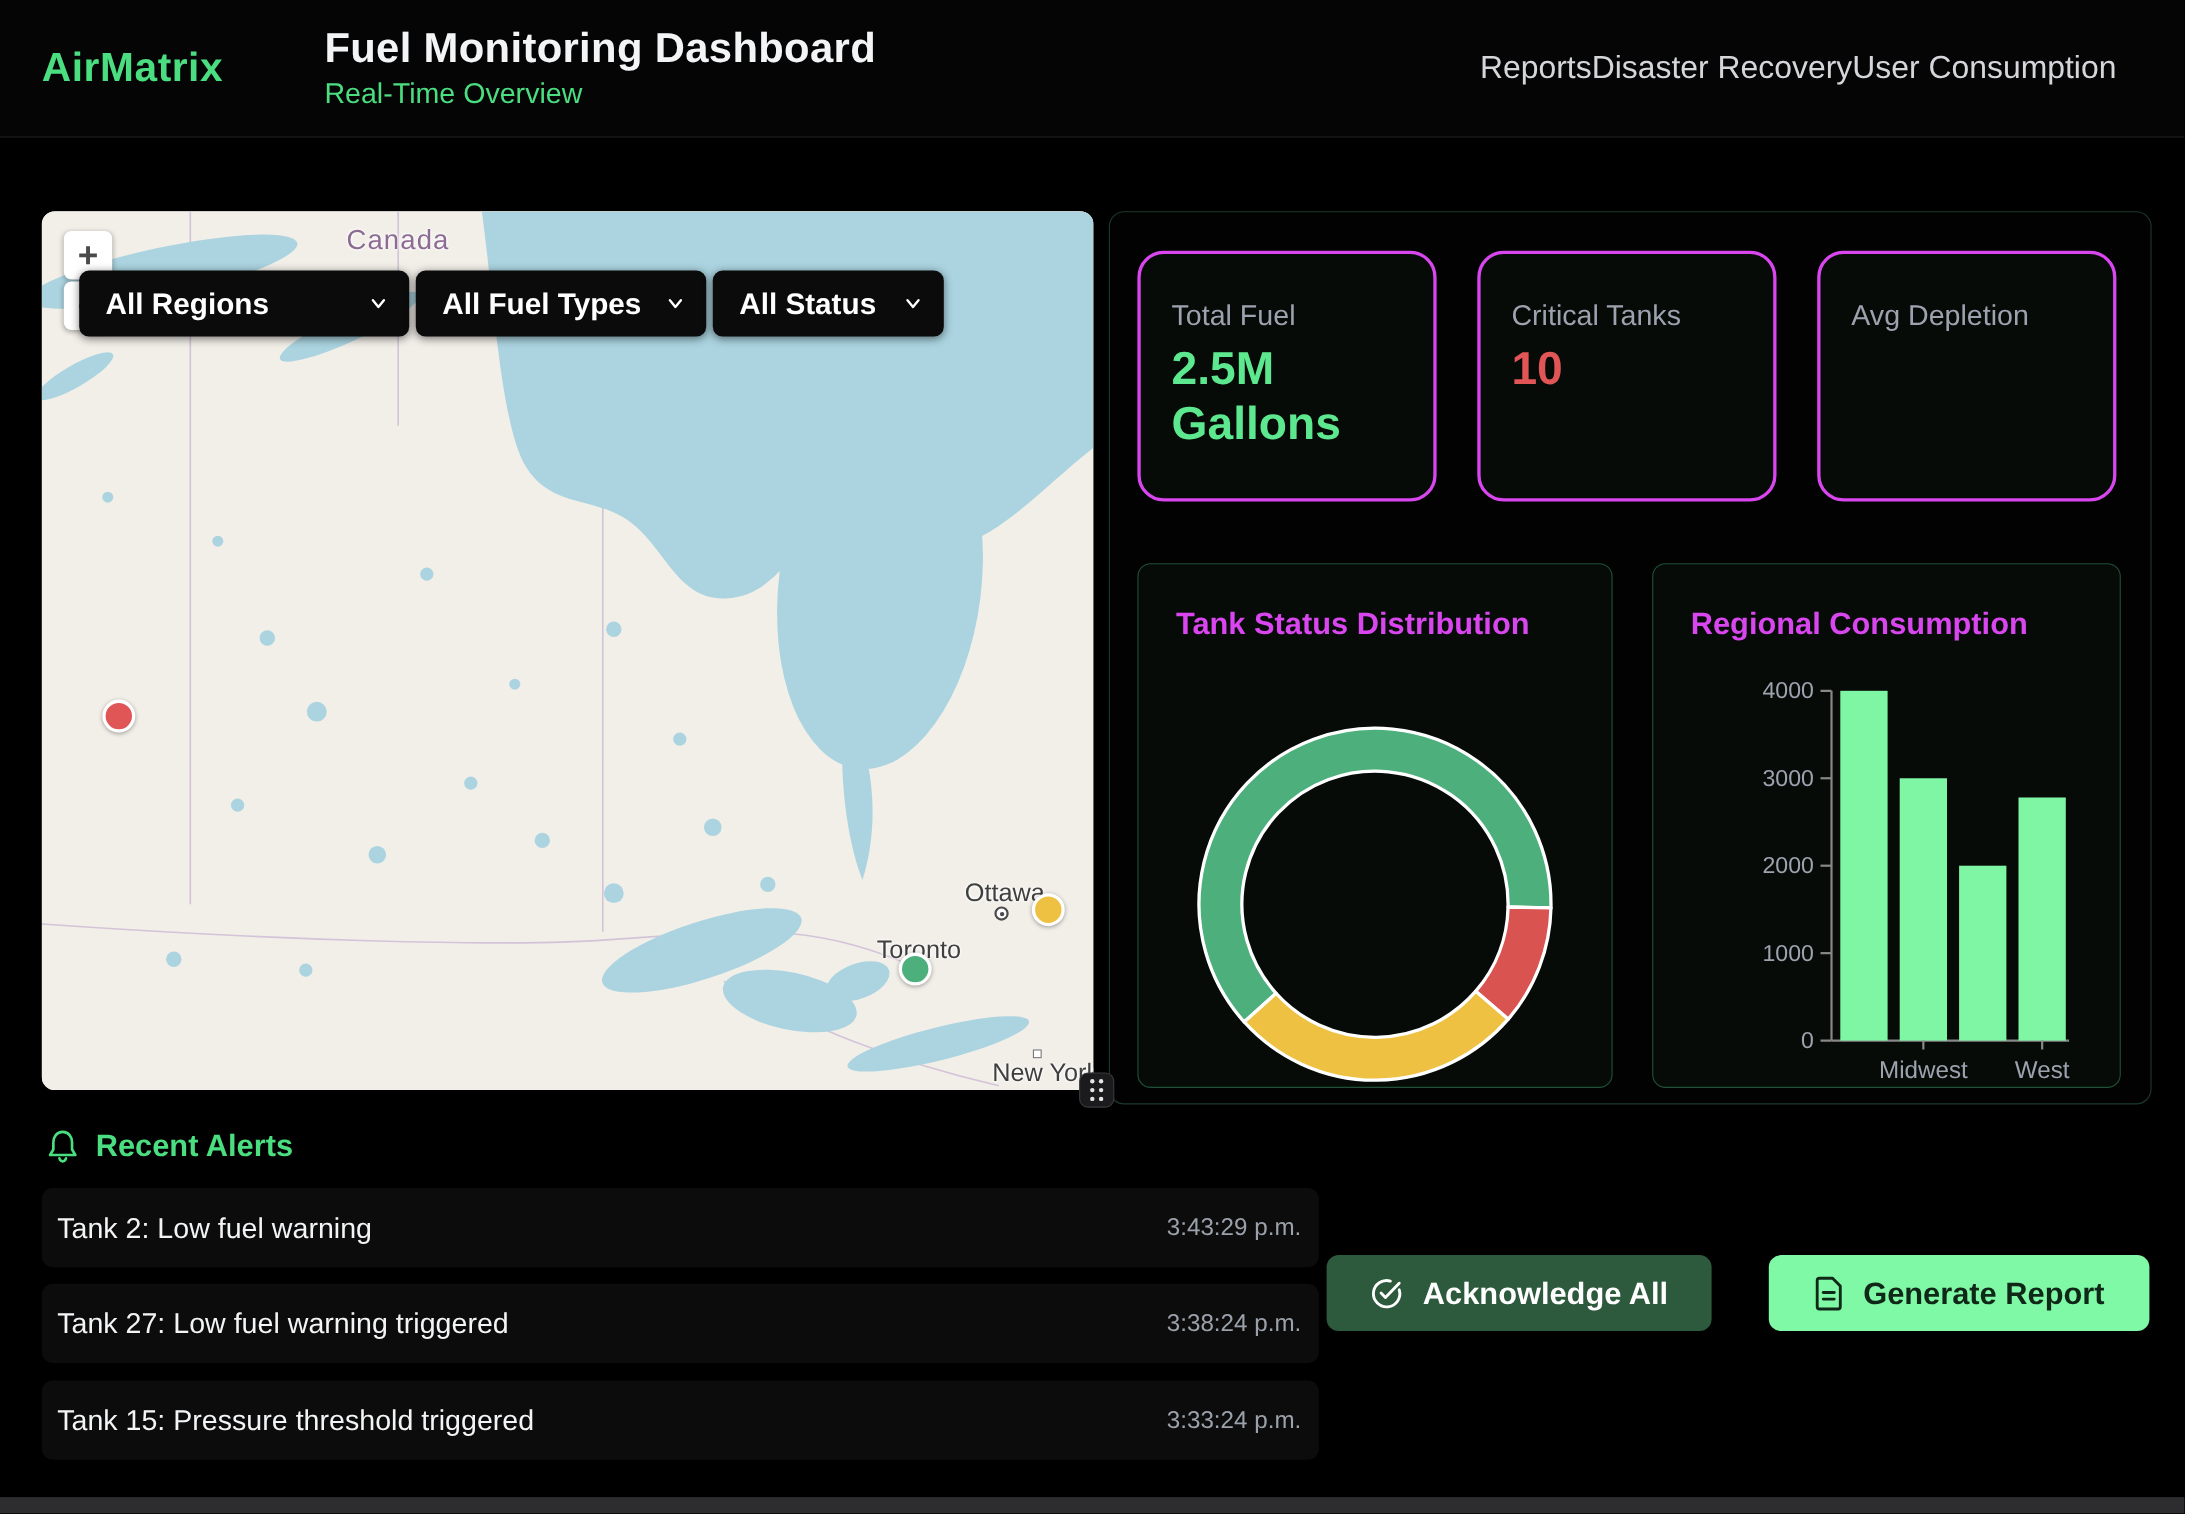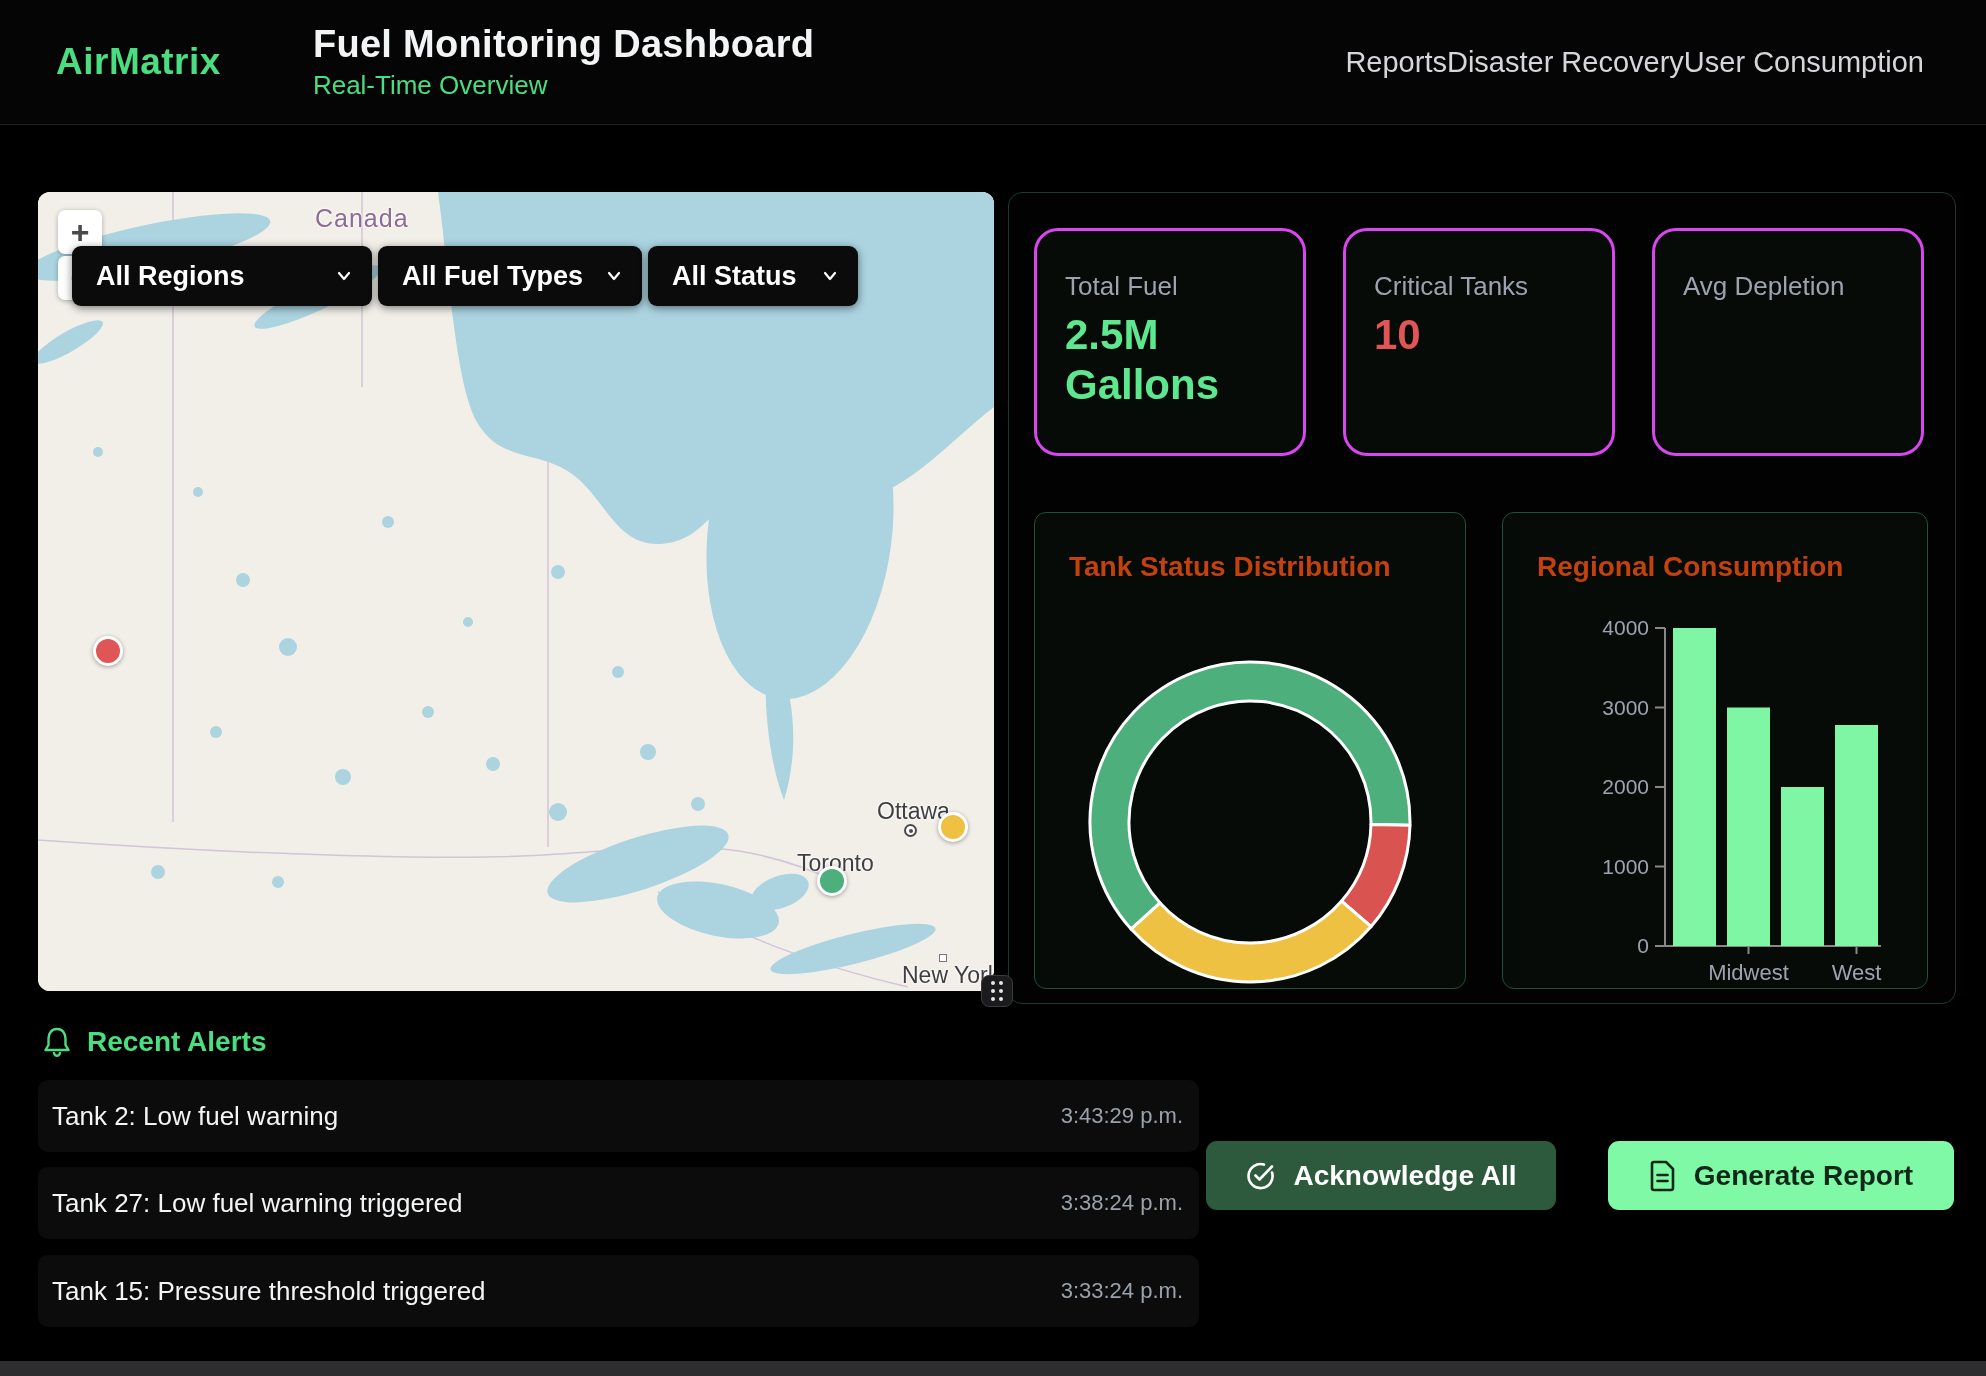--- a/index.html
+++ b/index.html
@@ -8,7 +8,7 @@
 
   
   .header { position:absolute; left:0; top:0; width:1986px; height:125px; display:flex; align-items:center; border-bottom:1px solid #1f1f1f; background:#050505; z-index:20; }
-  .brand { margin-left:56px; font-size:37px; font-weight:bold; color:#4ade80; letter-spacing:.5px; cursor:pointer; }
+  .brand { margin-left:38px; font-size:37px; font-weight:bold; color:#4ade80; letter-spacing:.5px; cursor:pointer; }
   .title-block { margin-left:92px; }
   .page-title { font-size:38px; font-weight:bold; color:#f3f4f6; letter-spacing:.3px; }
   .page-subtitle { margin-top:4px; font-size:26px; color:#4ade80; }

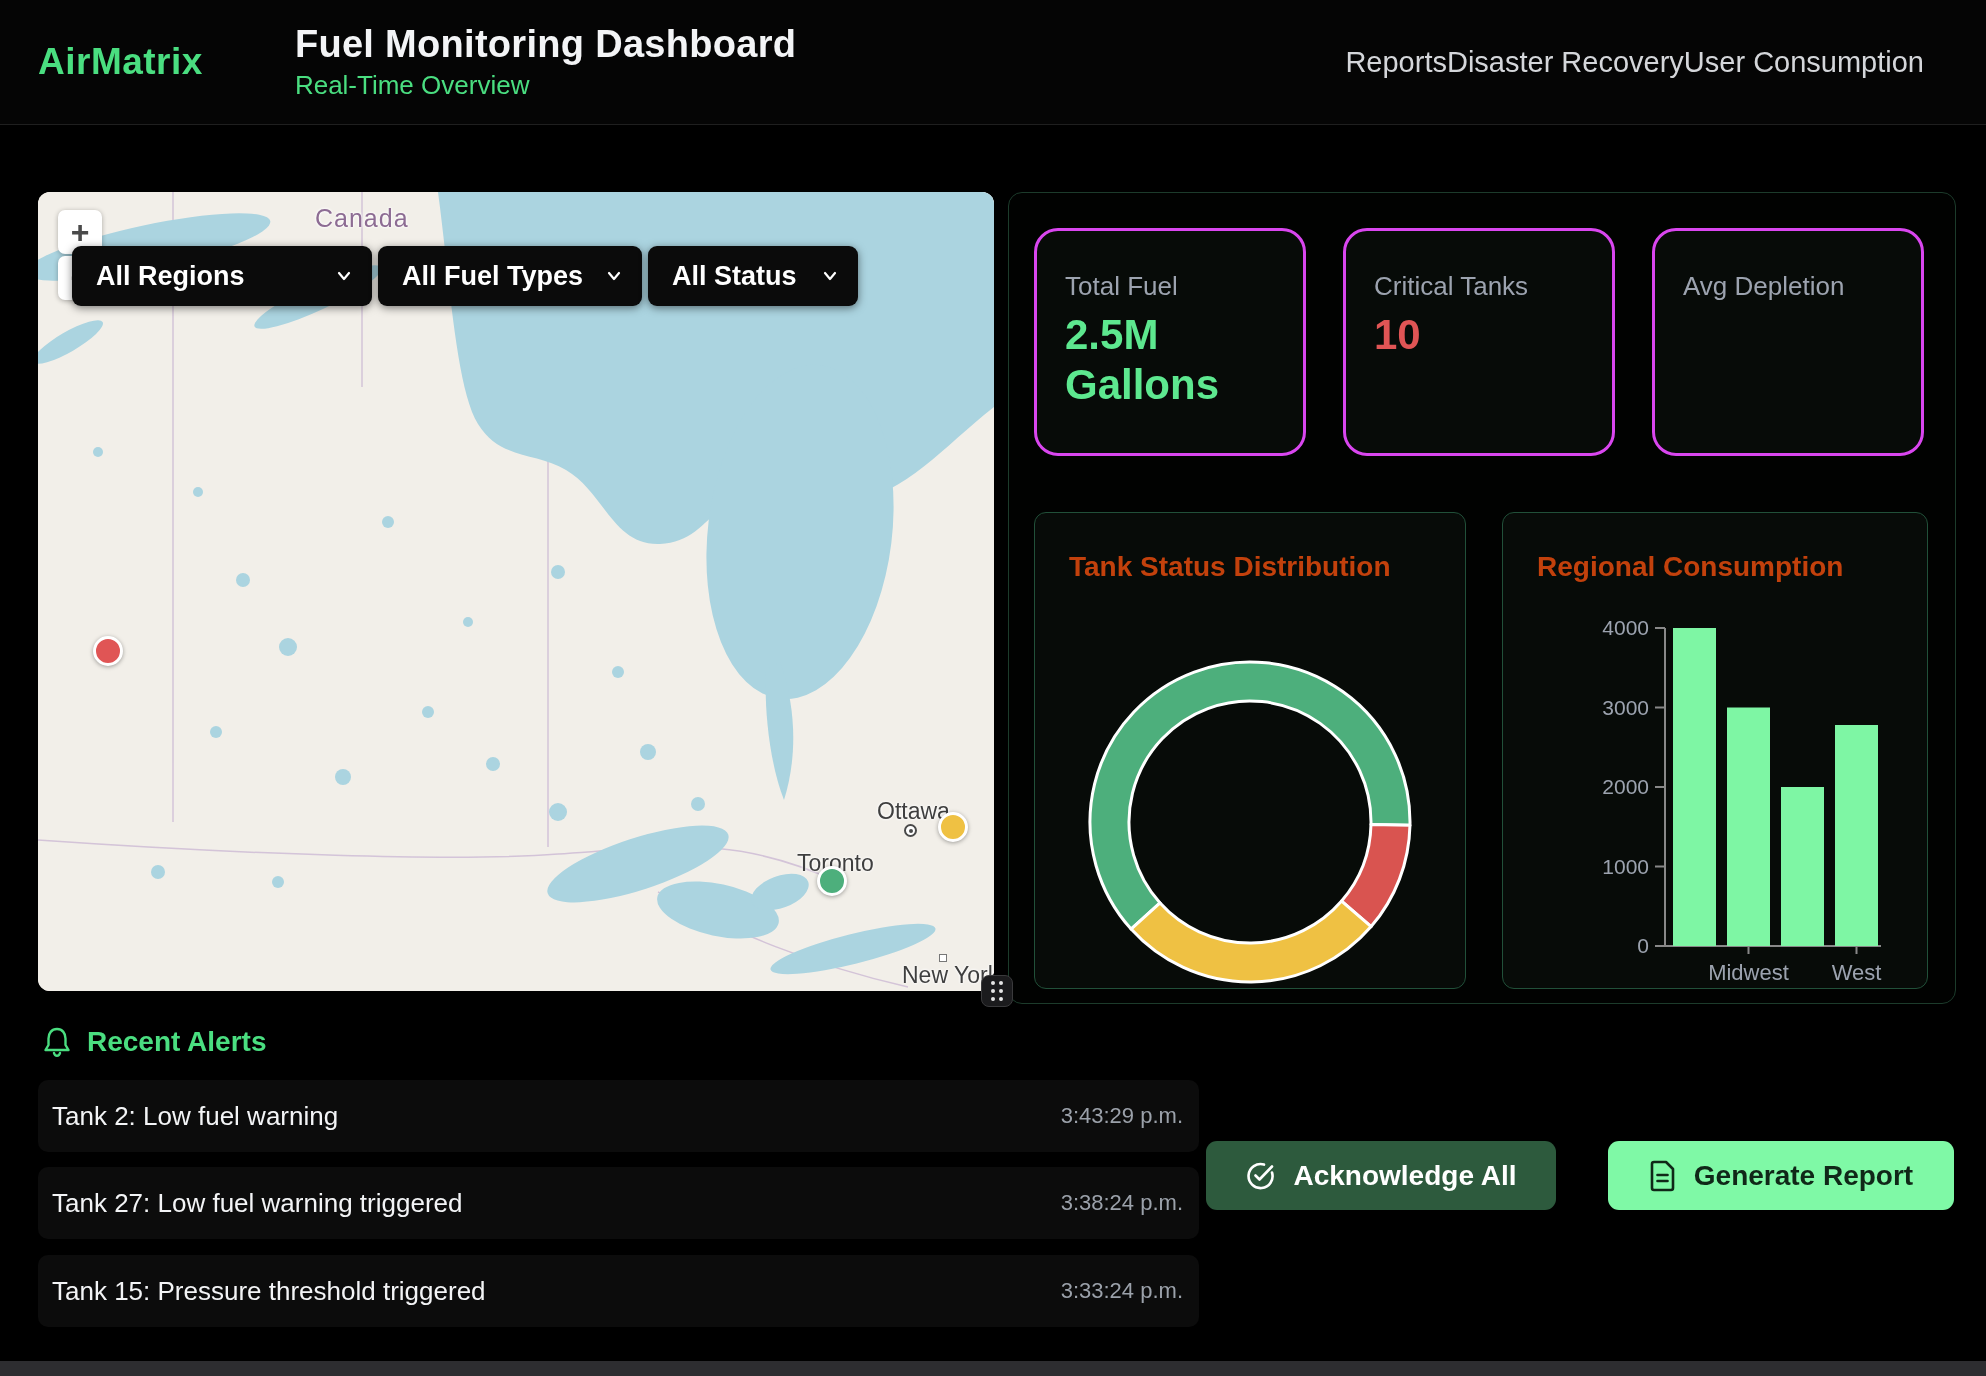--- a/index.html
+++ b/index.html
@@ -47,7 +47,7 @@
   .chart-card { position:relative; height:477px; background:#070b08; border:1px solid #215039; border-radius:12px; overflow:hidden; }
   .donut-card { width:432px; }
   .bar-card { width:426px; }
-  .chart-title { position:absolute; left:34px; top:38px; font-size:28px; font-weight:bold; color:#c2410c; z-index:2; }
+  .chart-title { position:absolute; left:34px; top:38px; font-size:28px; font-weight:bold; color:#d946ef; z-index:2; }
   .donut-svg { position:absolute; left:48px; top:142px; width:334px; height:334px; }
   .bar-svg { position:absolute; inset:0; width:426px; height:477px; }
 

